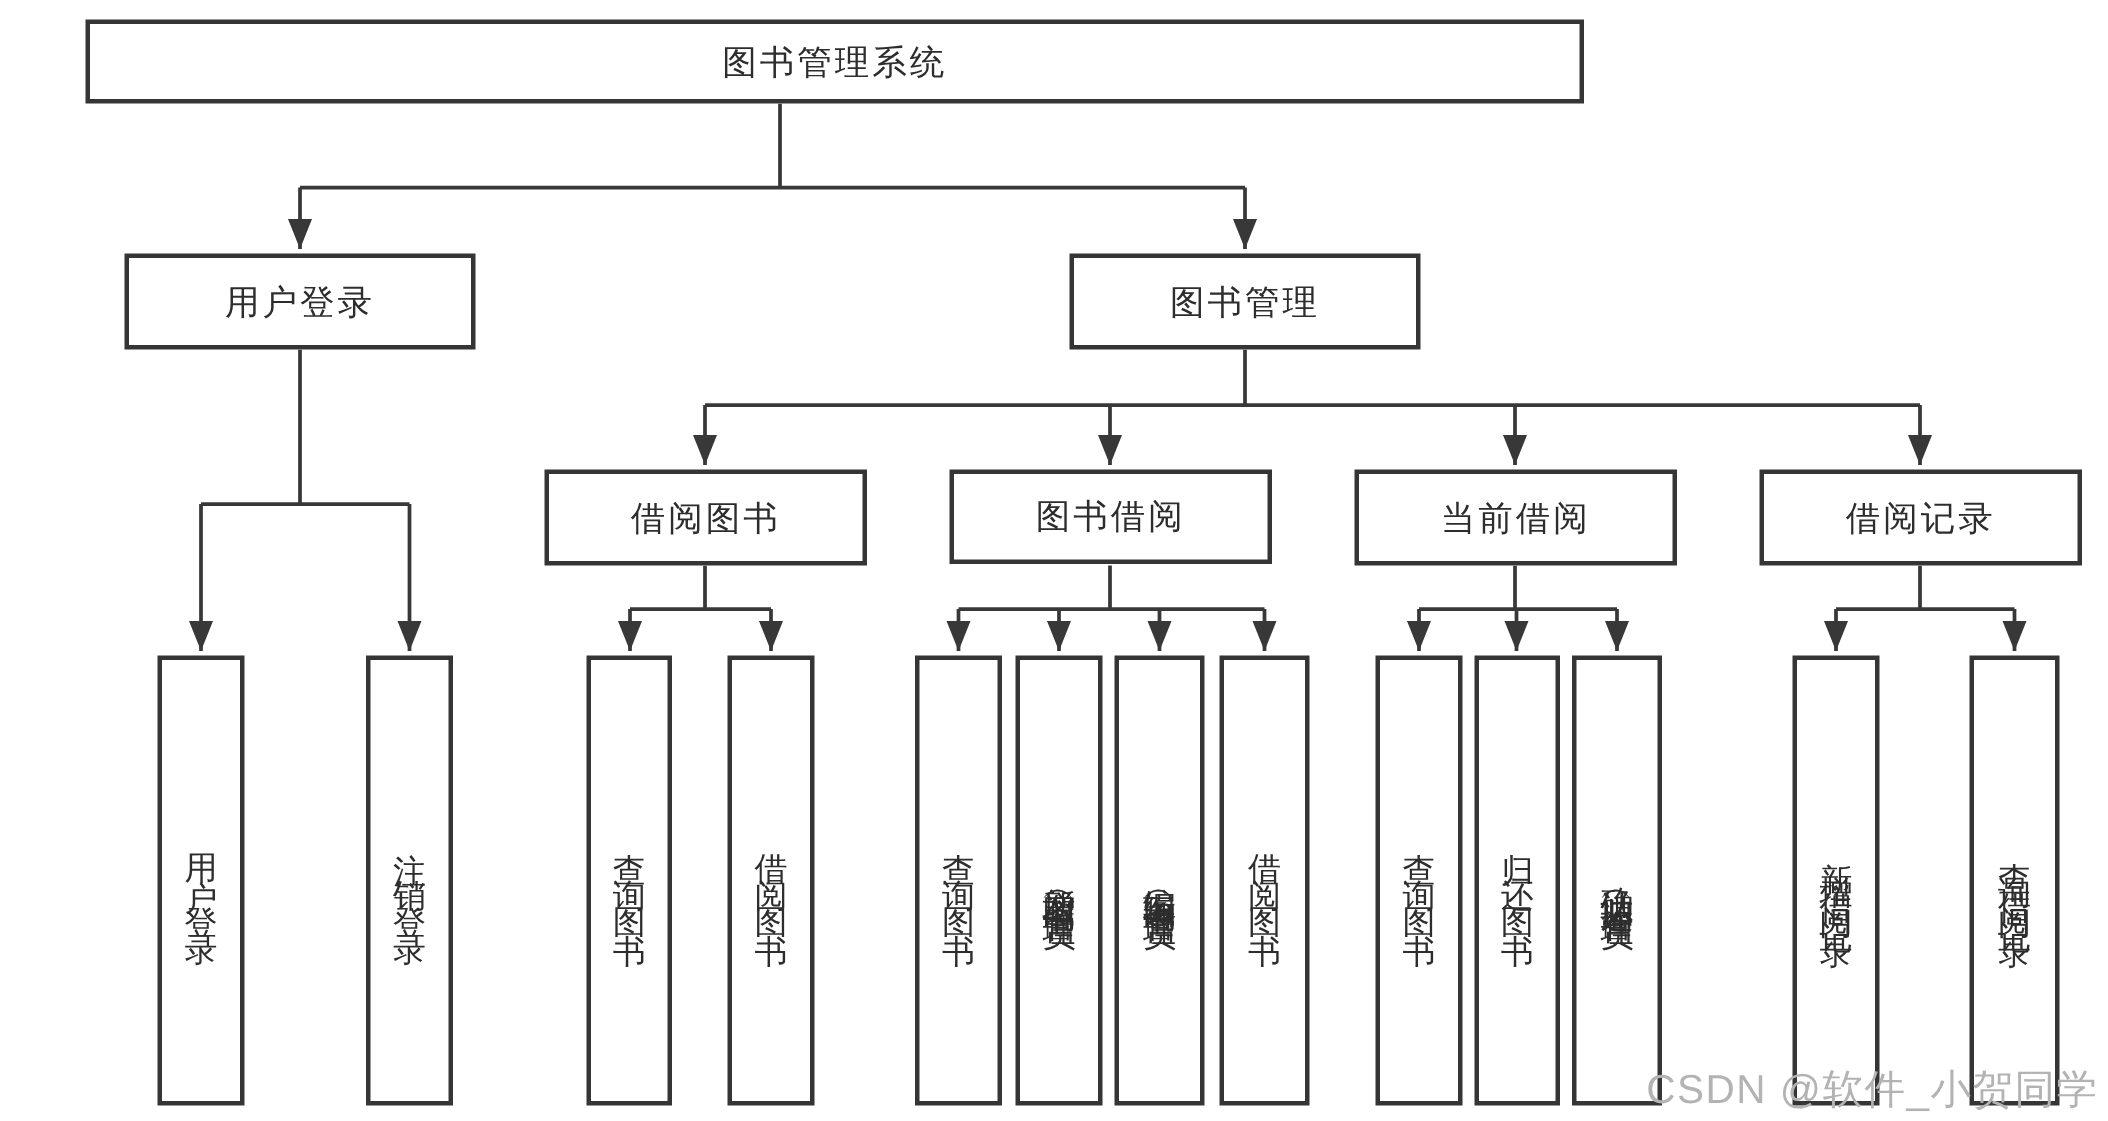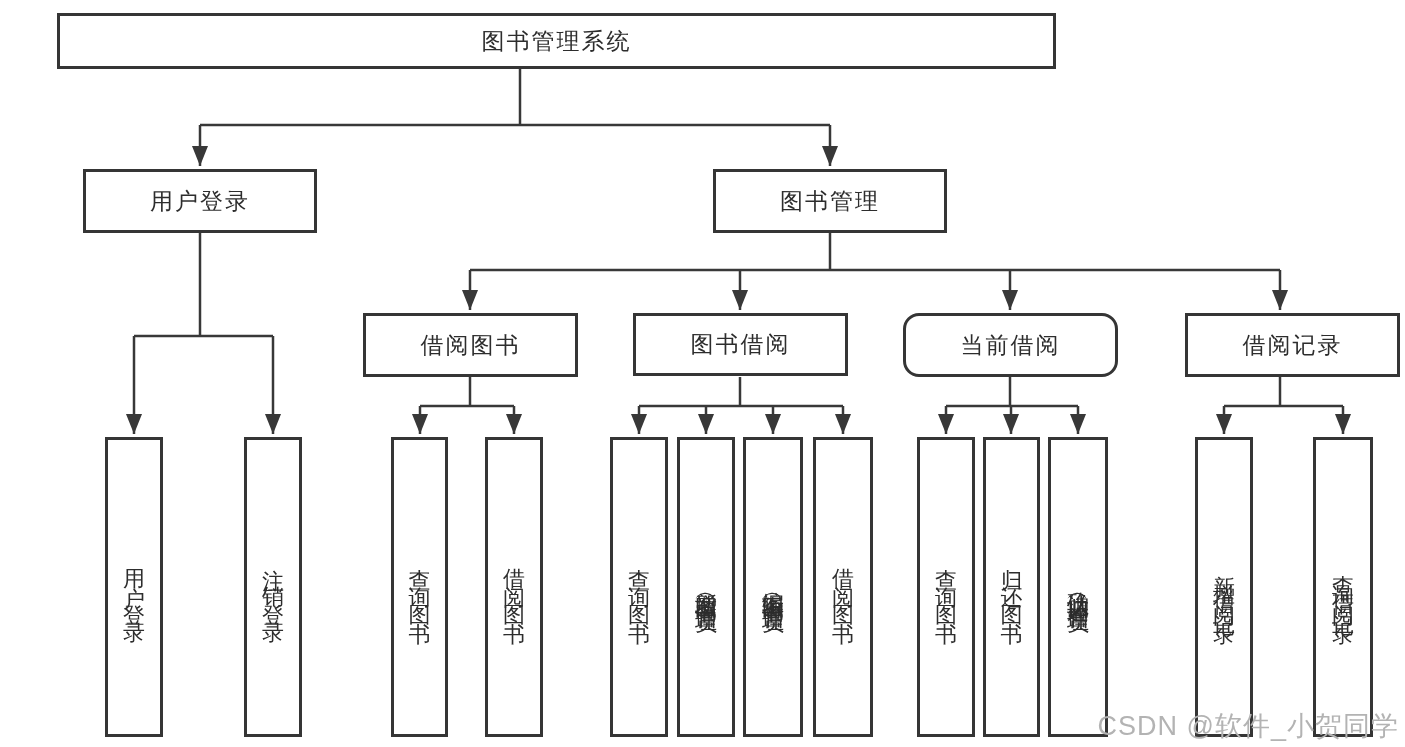--- a/index.html
+++ b/index.html
@@ -118,7 +118,7 @@
 
   <div class="node h-node" style="left:363px; top:313px; width:215px; height:64px;">借阅图书</div>
   <div class="node h-node" style="left:633px; top:313px; width:215px; height:63px;font-family:Liberation Serif, serif;">图书借阅</div>
-  <div class="node h-node" style="left:903px; top:313px; width:215px; height:64px;border-radius:16px;">当前借阅</div>
+  <div class="node h-node" style="left:903px; top:313px; width:215px; height:64px;">当前借阅</div>
   <div class="node h-node" style="left:1173px; top:313px; width:215px; height:64px;margin-left:12px;">借阅记录</div>
 
   <div class="node v-node sp-4" style="left:105px; top:437px; width:58px; height:300px;">用户登录</div>

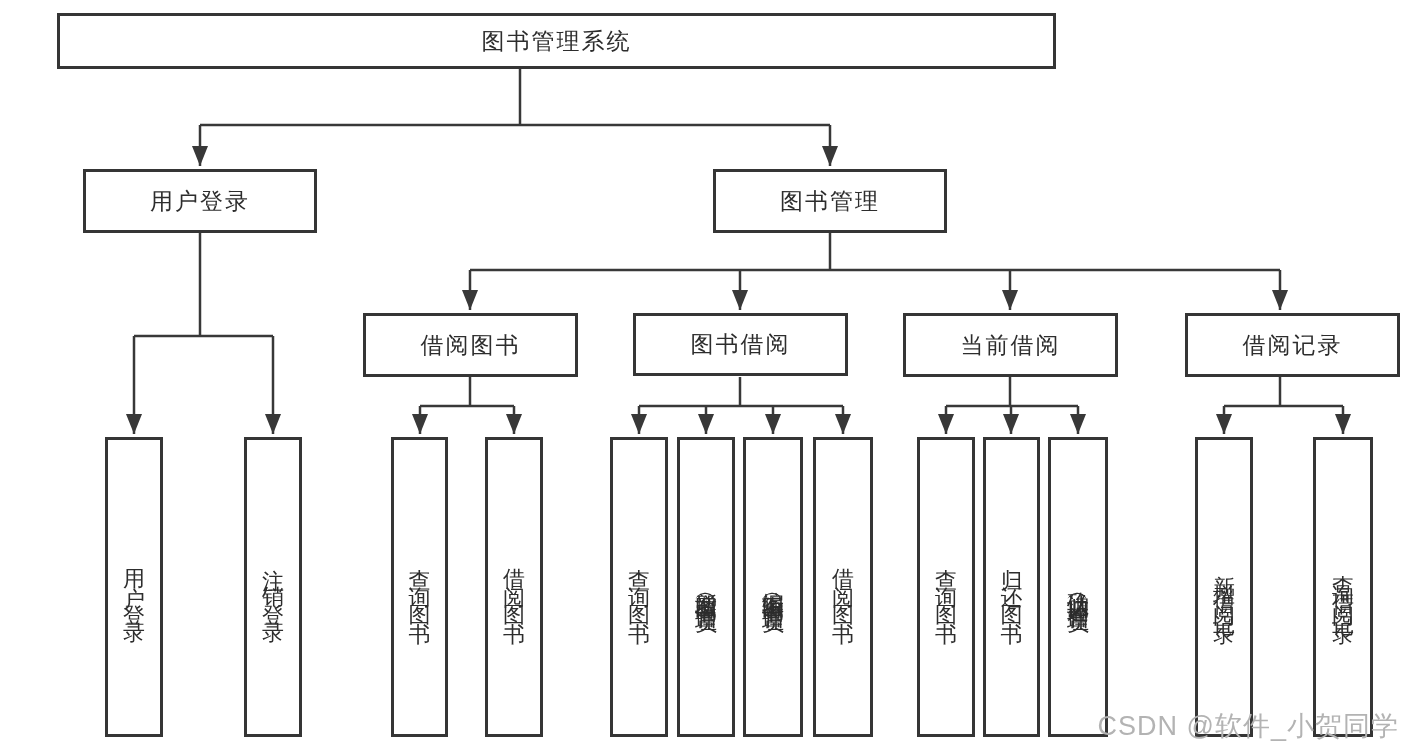--- a/index.html
+++ b/index.html
@@ -119,7 +119,7 @@
   <div class="node h-node" style="left:363px; top:313px; width:215px; height:64px;">借阅图书</div>
   <div class="node h-node" style="left:633px; top:313px; width:215px; height:63px;font-family:Liberation Serif, serif;">图书借阅</div>
   <div class="node h-node" style="left:903px; top:313px; width:215px; height:64px;">当前借阅</div>
-  <div class="node h-node" style="left:1173px; top:313px; width:215px; height:64px;margin-left:12px;">借阅记录</div>
+  <div class="node h-node" style="left:1173px; top:313px; width:215px; height:64px;">借阅记录</div>
 
   <div class="node v-node sp-4" style="left:105px; top:437px; width:58px; height:300px;">用户登录</div>
   <div class="node v-node sp-4" style="left:244px; top:437px; width:58px; height:300px;">注销登录</div>

